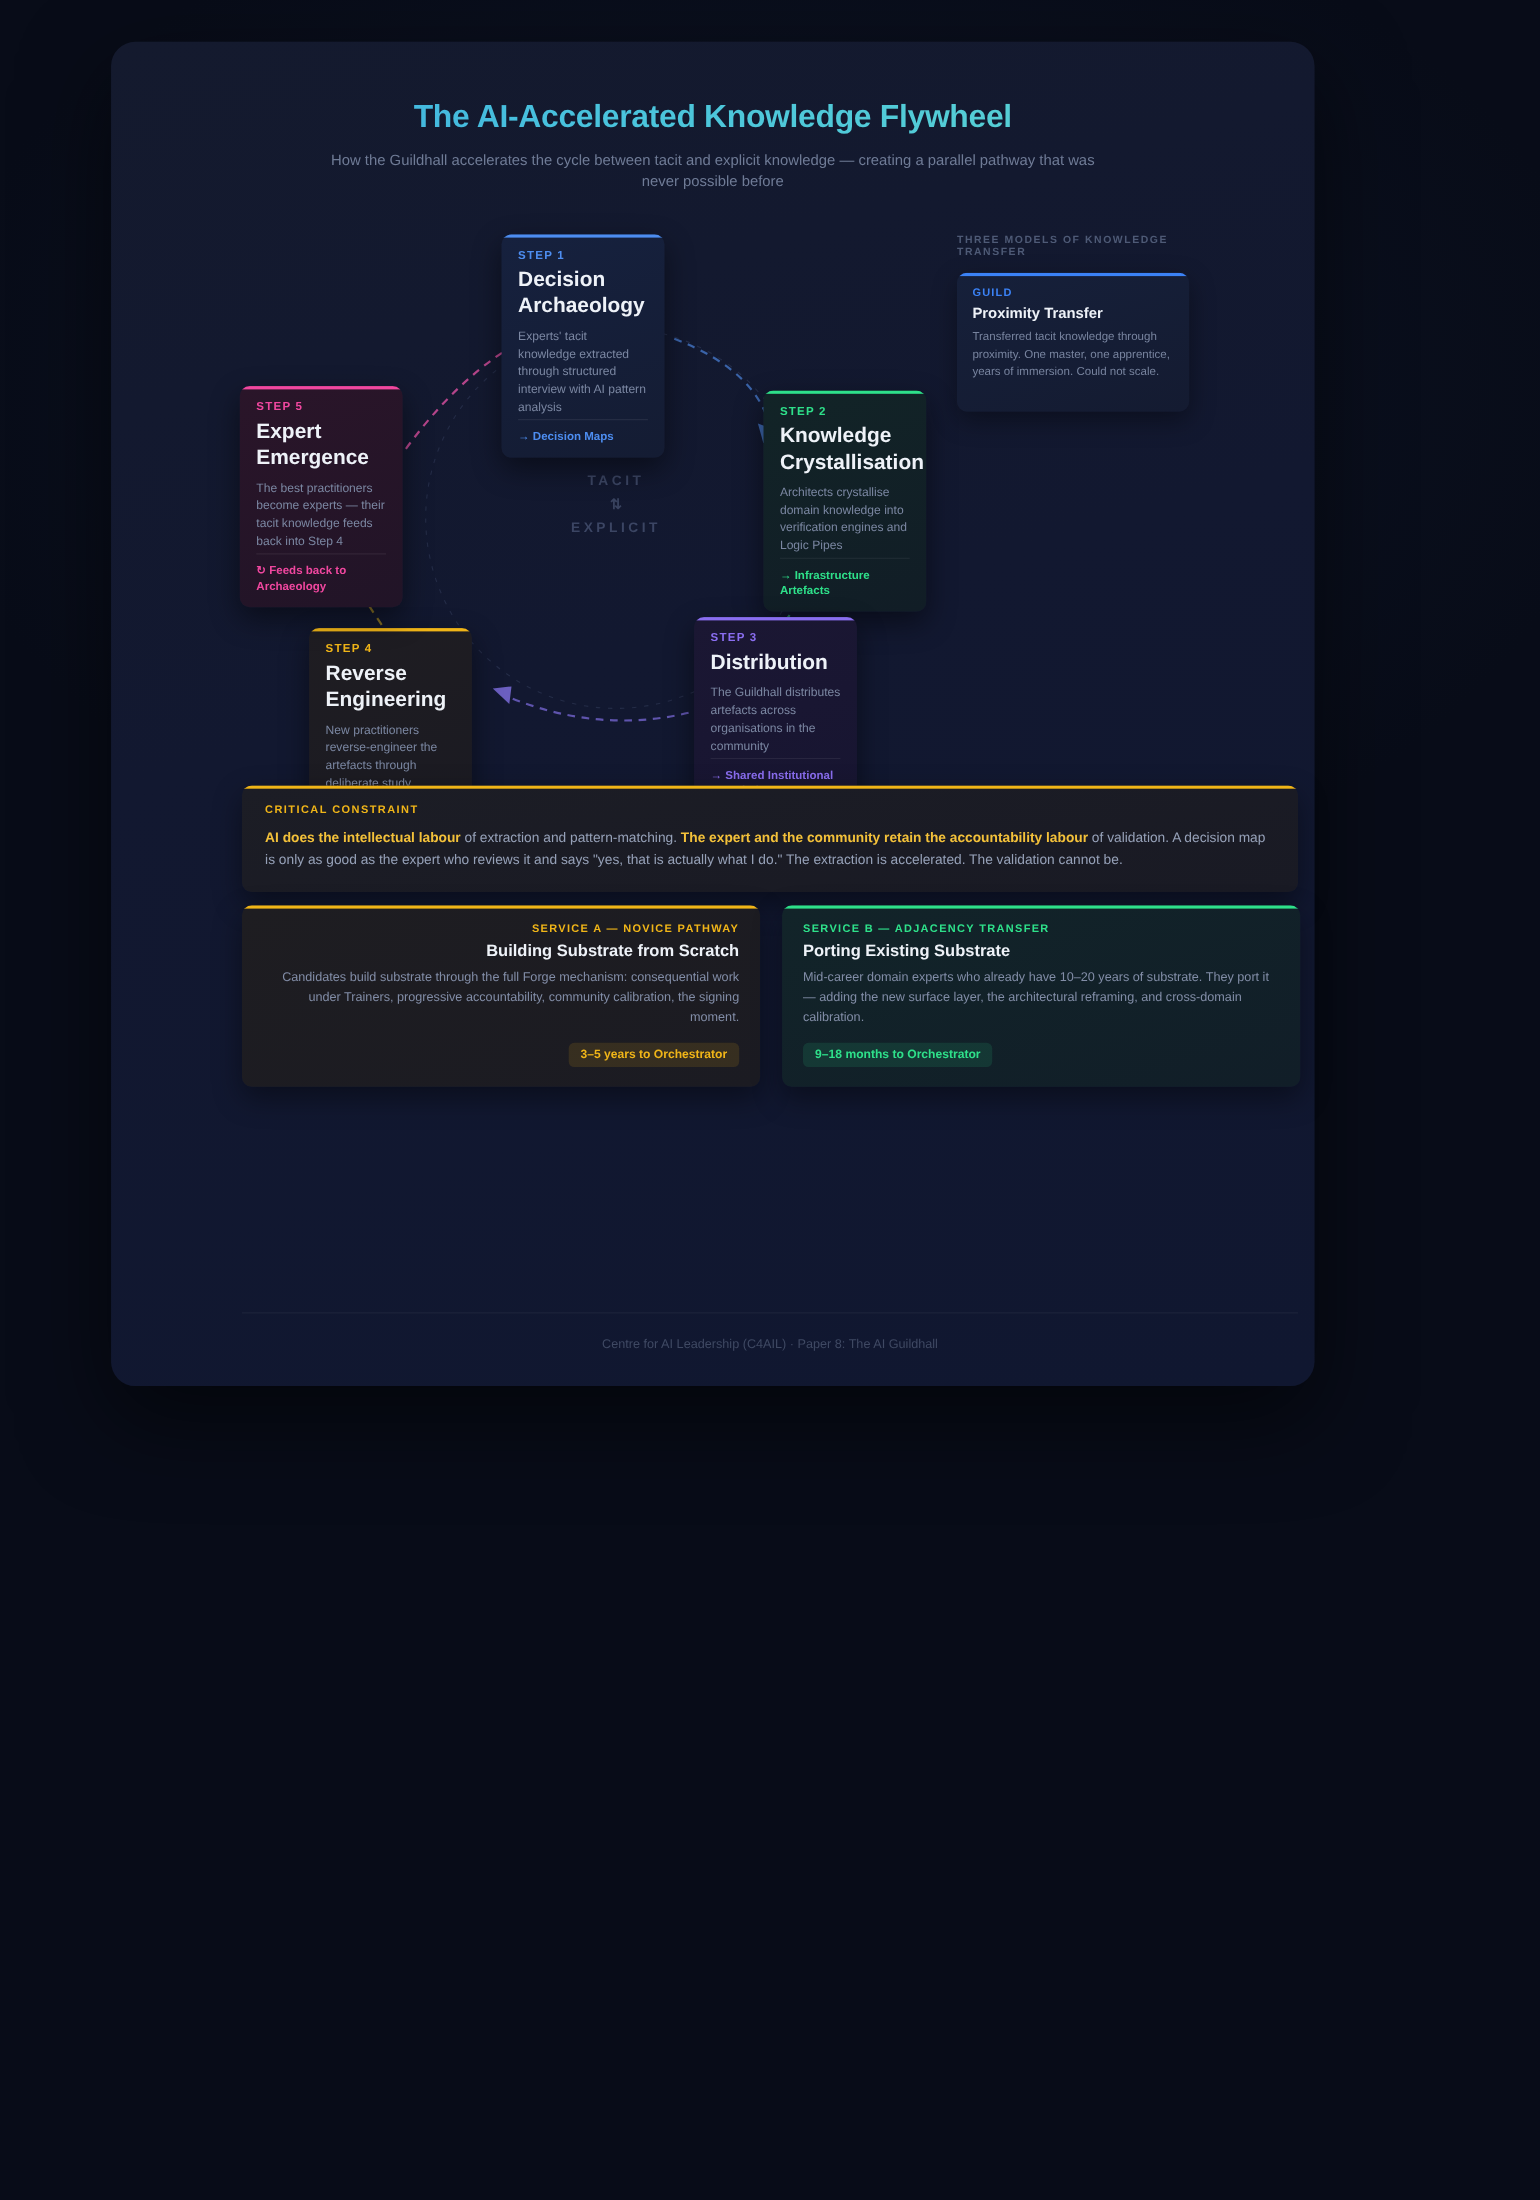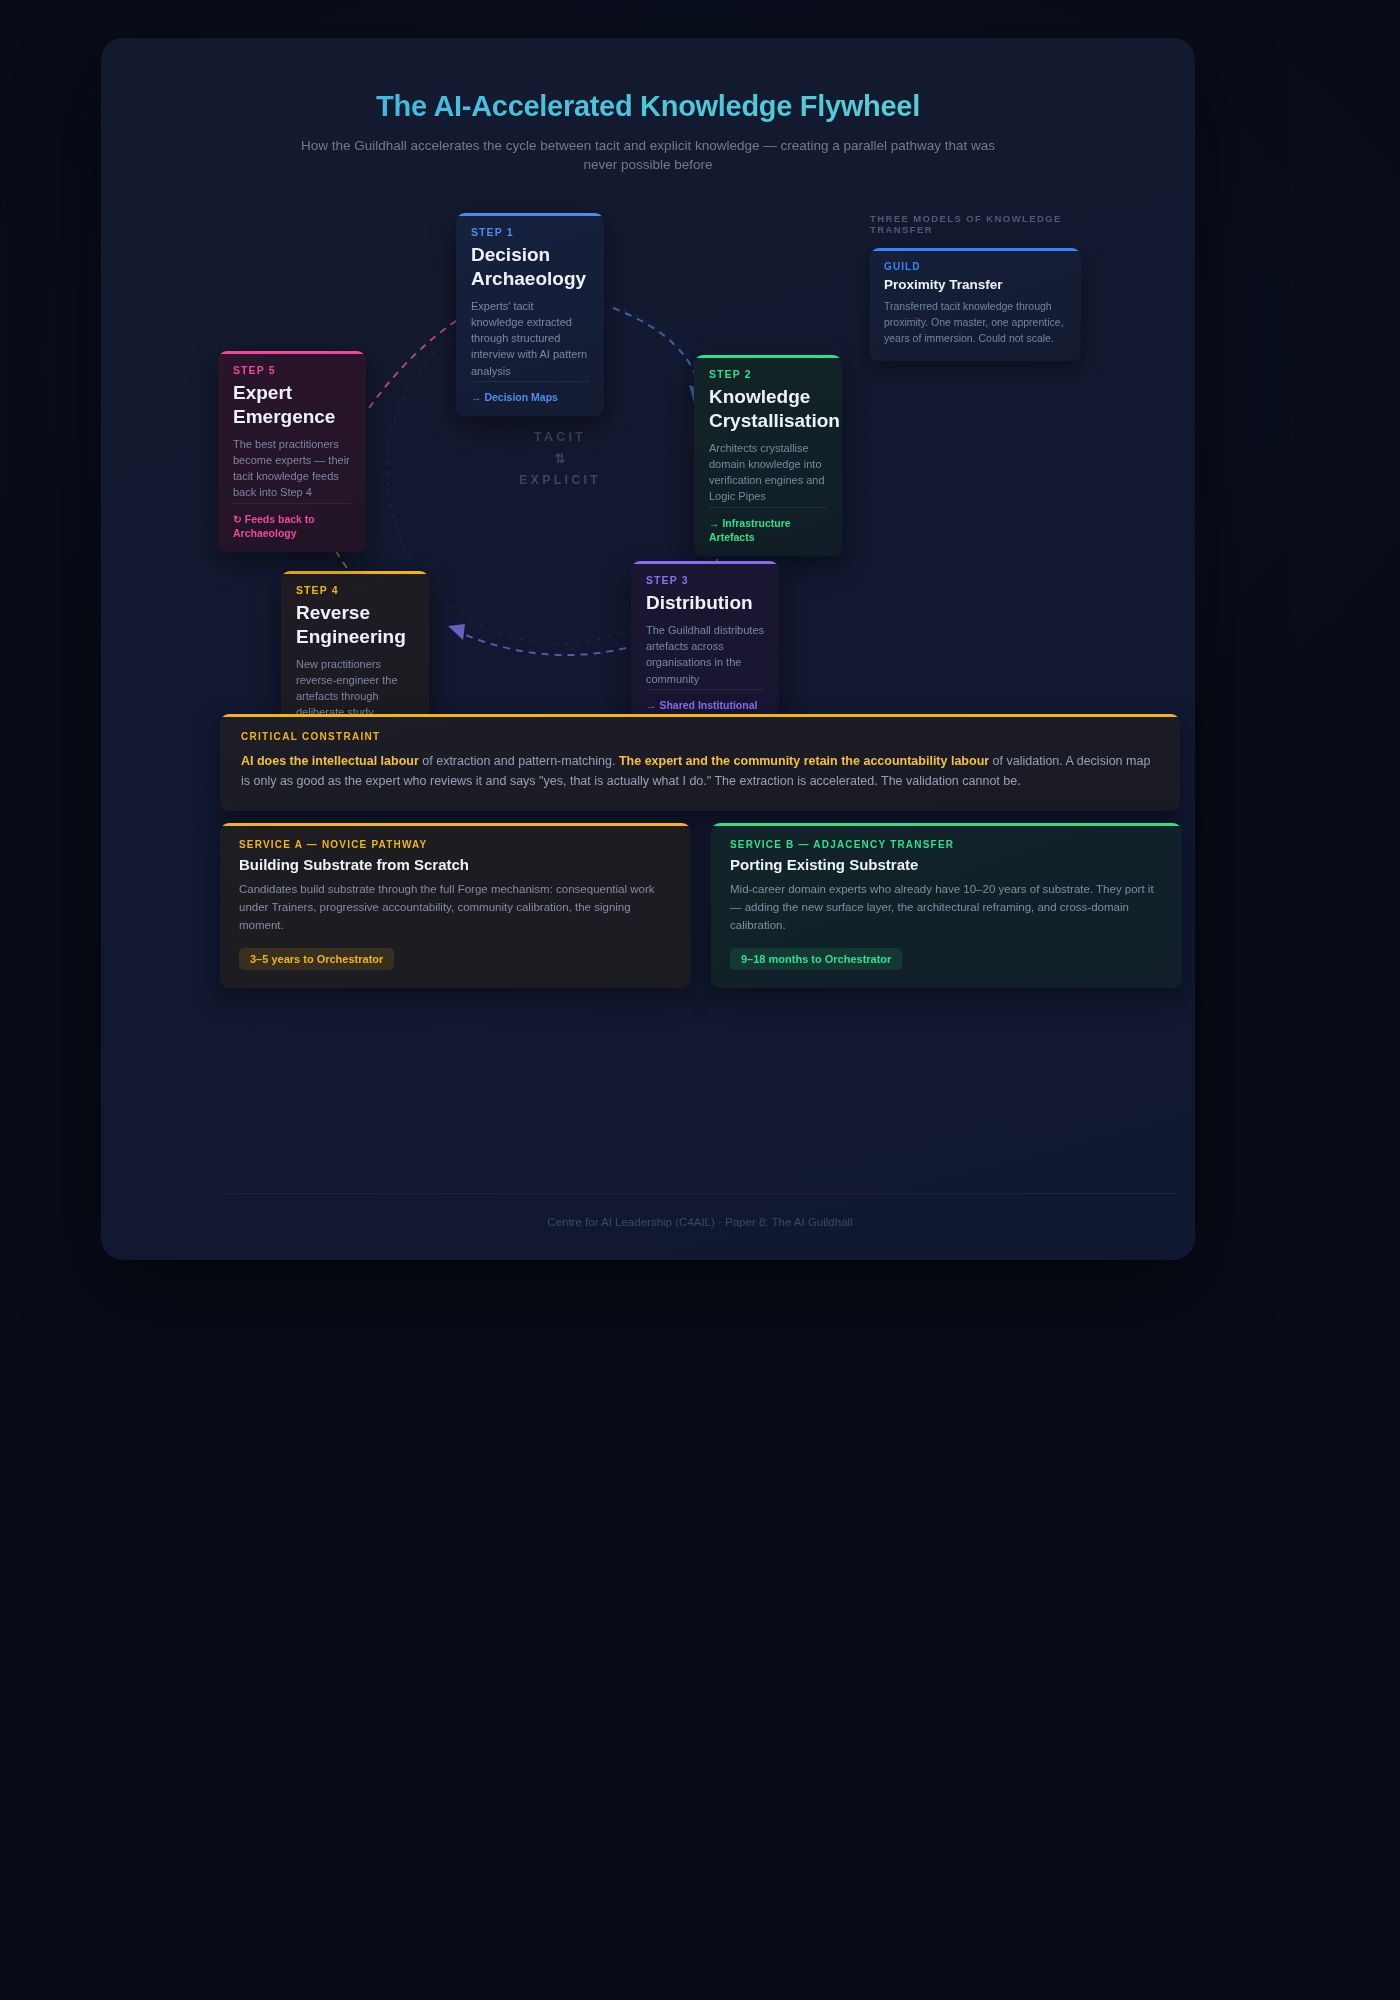--- a/index.html
+++ b/index.html
@@ -104,7 +104,7 @@
     color: #4e5a76; margin-bottom: 13px; text-transform: uppercase;
   }
   .model {
-    position: relative; border-radius: 9px; padding: 13px 14px 14px;
+    position: relative; border-radius: 9px; padding: 13px 14px 27px;
     margin-bottom: 14px; overflow: hidden;
     box-shadow: 0 8px 22px rgba(0,0,0,.35);
   }

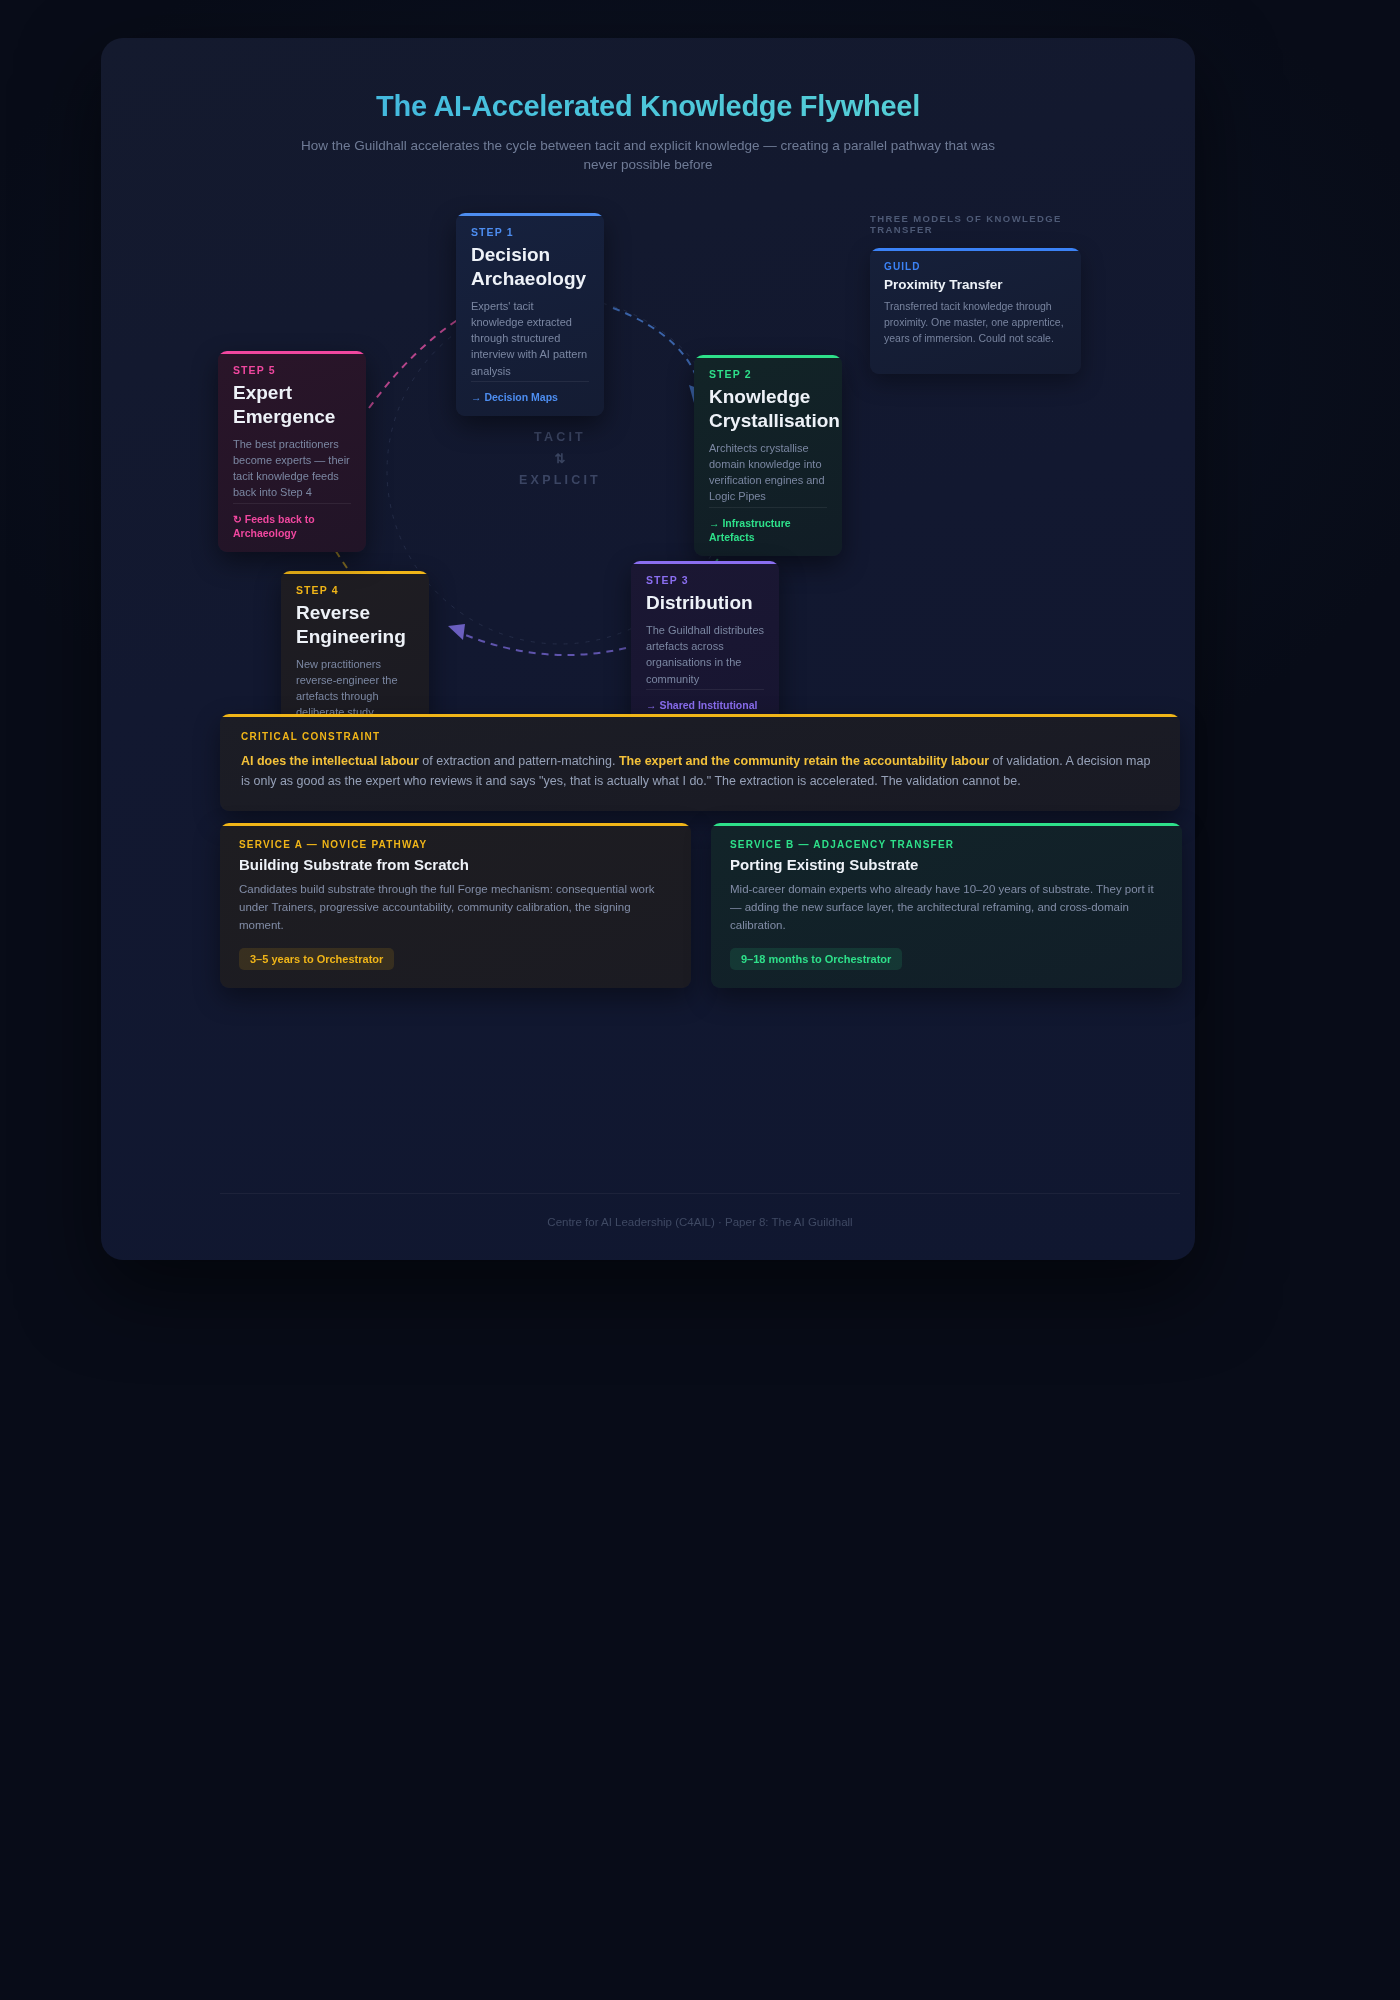--- a/index.html
+++ b/index.html
@@ -144,7 +144,7 @@
     box-shadow: 0 10px 26px rgba(0,0,0,.4);
   }
   .svc::before { content:""; position:absolute; left:0; top:0; right:0; height:3px; background: var(--accent); }
-  #svcA { left: 119px; --accent:#f0b518; background: linear-gradient(160deg,#1e1d21,#1b1b22); }
+  #svcA { left: 119px; --accent:#f0b518; background: linear-gradient(160deg,#1e1d21,#1b1b22); text-align: right; }
   #svcB { left: 610px; --accent:#2ee08a; background: linear-gradient(160deg,#122429,#111e28); }
   .svc .kicker { font-size:10px; font-weight:bold; letter-spacing:1.2px; color:var(--accent); margin-bottom:6px; }
   .svc .title { font-size:15px; font-weight:bold; color:#eef2f8; margin-bottom:8px; }

